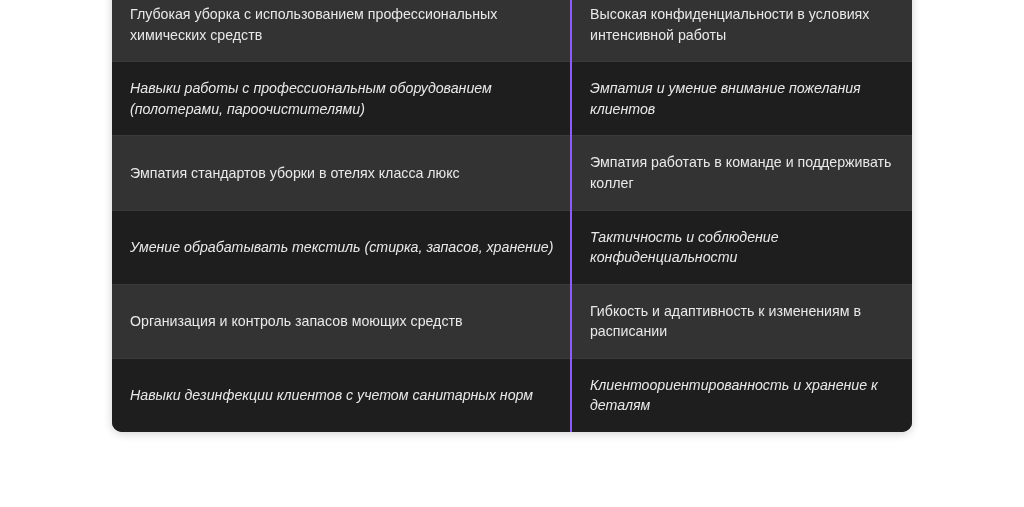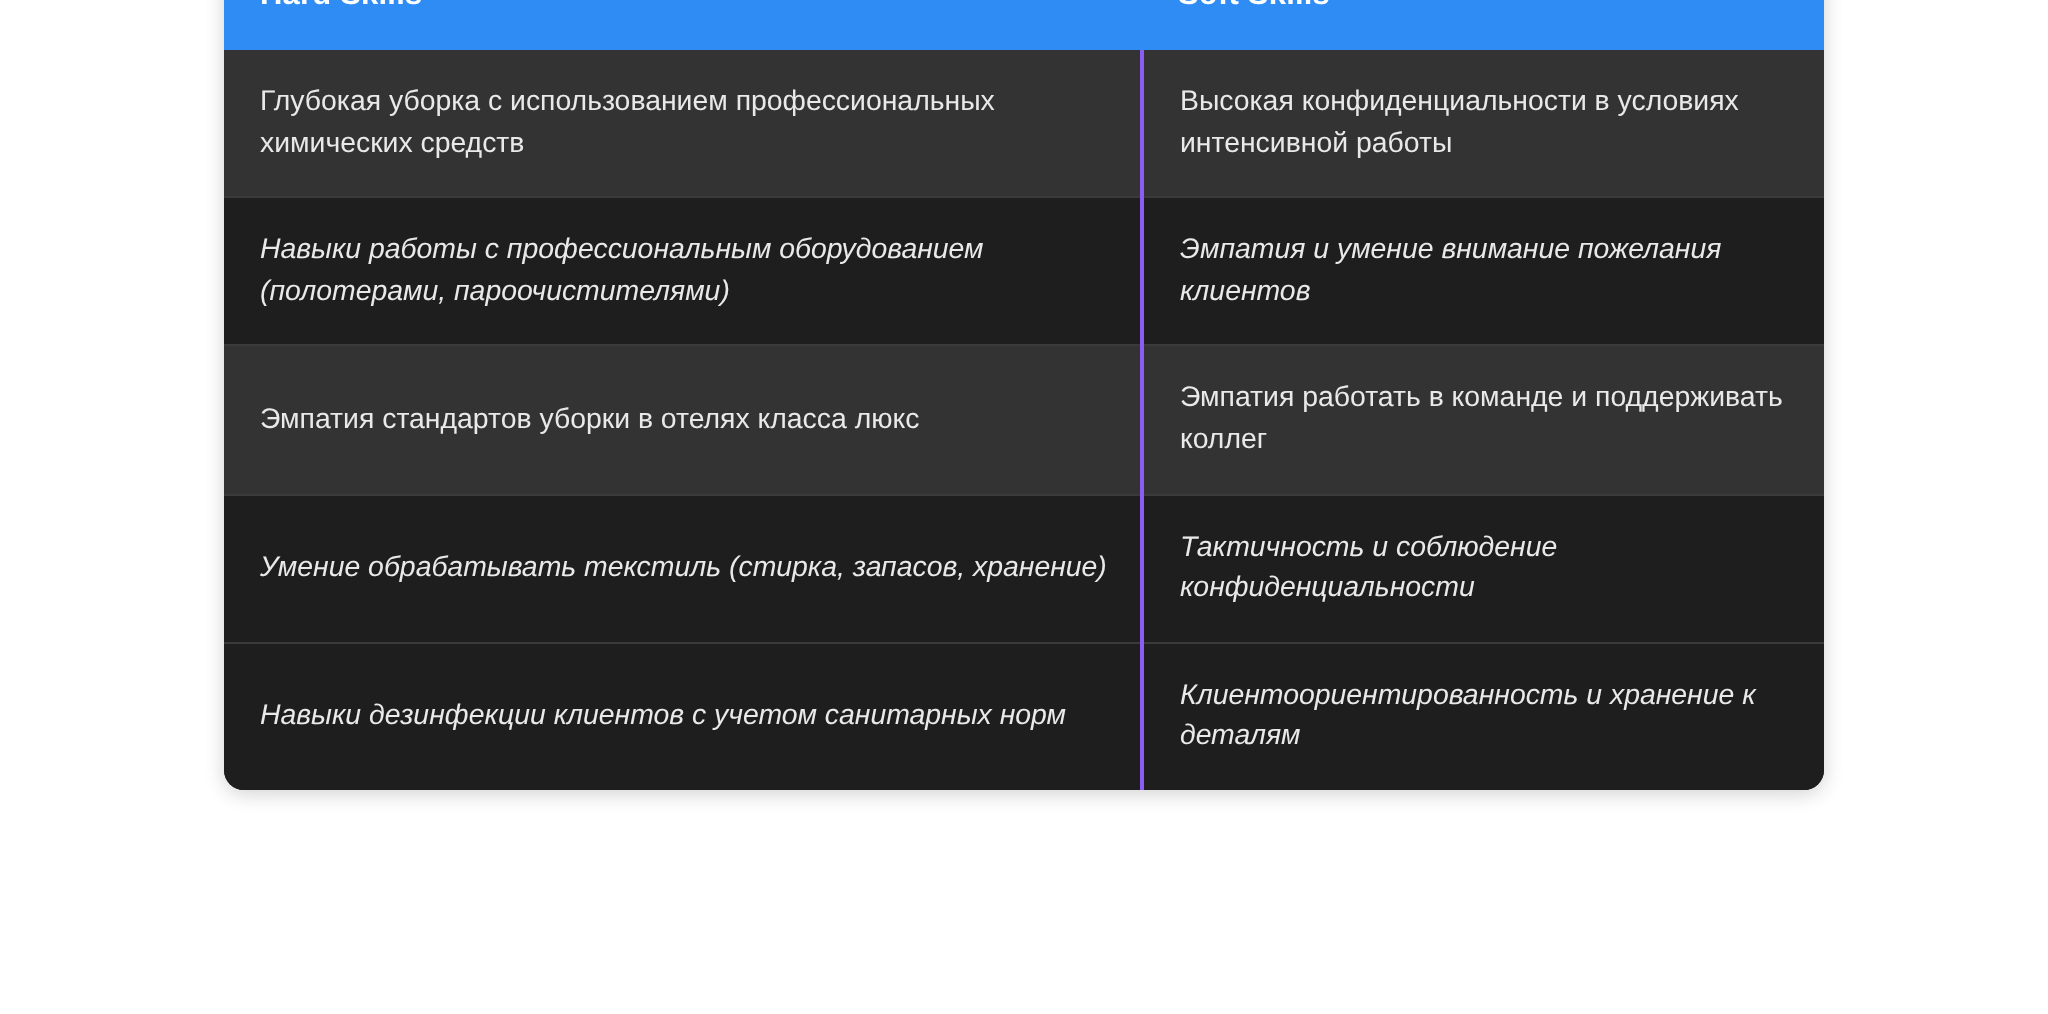--- a/index.html
+++ b/index.html
@@ -86,6 +86,10 @@
           <td class="cell-left">Умение обрабатывать текстиль (стирка, запасов, хранение)</td>
           <td class="cell-right">Тактичность и соблюдение конфиденциальности</td>
         </tr>
+        <tr class="row-even">
+          <td class="cell-left">Организация и контроль запасов моющих средств</td>
+          <td class="cell-right">Гибкость и адаптивность к изменениям в расписании</td>
+        </tr>
         <tr class="row-odd">
           <td class="cell-left">Навыки дезинфекции клиентов с учетом санитарных норм</td>
           <td class="cell-right">Клиентоориентированность и хранение к деталям</td>

